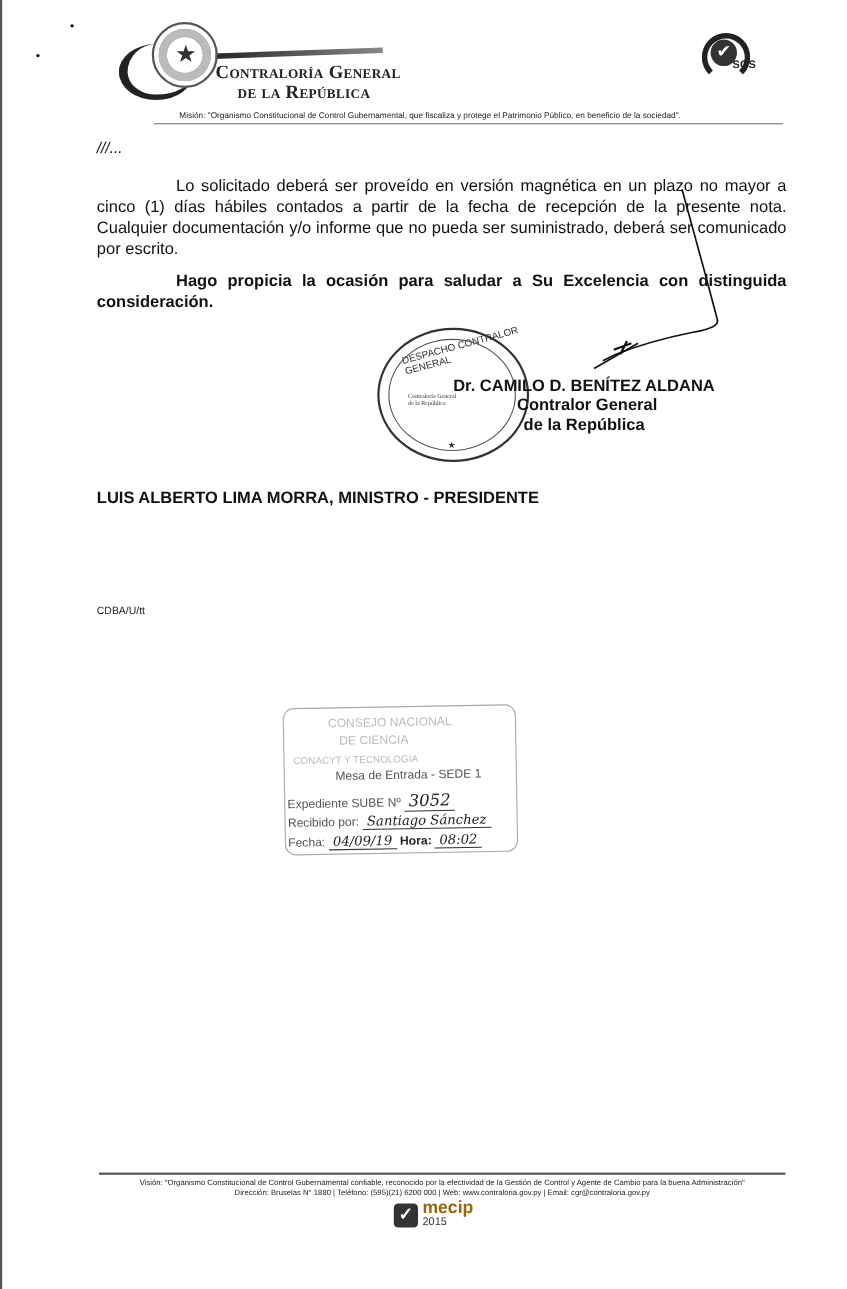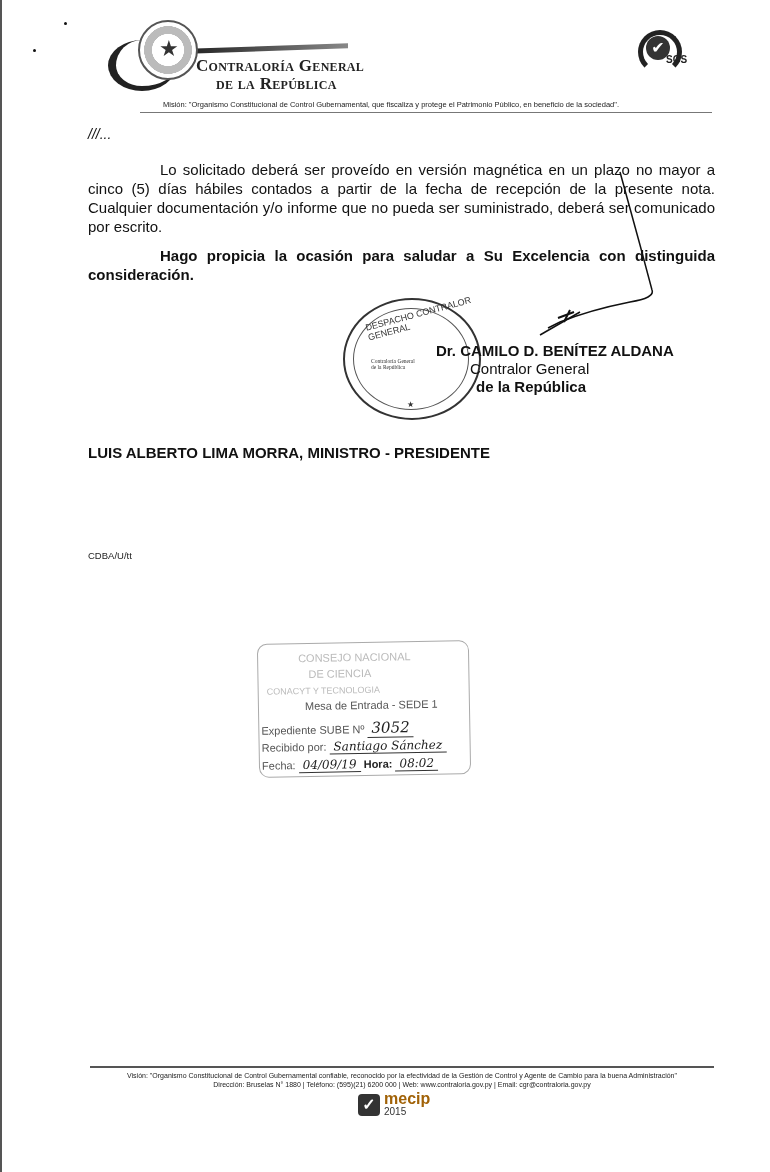--- a/index.html
+++ b/index.html
@@ -90,7 +90,7 @@
 <div class="abs header-rule"></div>
 
 <div class="abs continuation">///...</div>
-<div class="abs para p1"><span class="indent"></span><span>Lo solicitado deberá ser proveído en versión magnética en un plazo no mayor a cinco (5) días hábiles contados a partir de la fecha de recepción de la presente nota. Cualquier documentación y/o informe que no pueda ser suministrado, deberá ser comunicado por escrito.</span></div>
+<div class="abs para p1"><span class="indent"></span><span>Lo solicitado deberá ser proveído en versión magnética en un plazo no mayor a cinco (1) días hábiles contados a partir de la fecha de recepción de la presente nota. Cualquier documentación y/o informe que no pueda ser suministrado, deberá ser comunicado por escrito.</span></div>
 <div class="abs para p2"><span class="indent"></span><span>Hago propicia la ocasión para saludar a Su Excelencia con distinguida consideración.</span></div>
 
 <svg class="abs sig-stroke" viewBox="0 0 240 200">

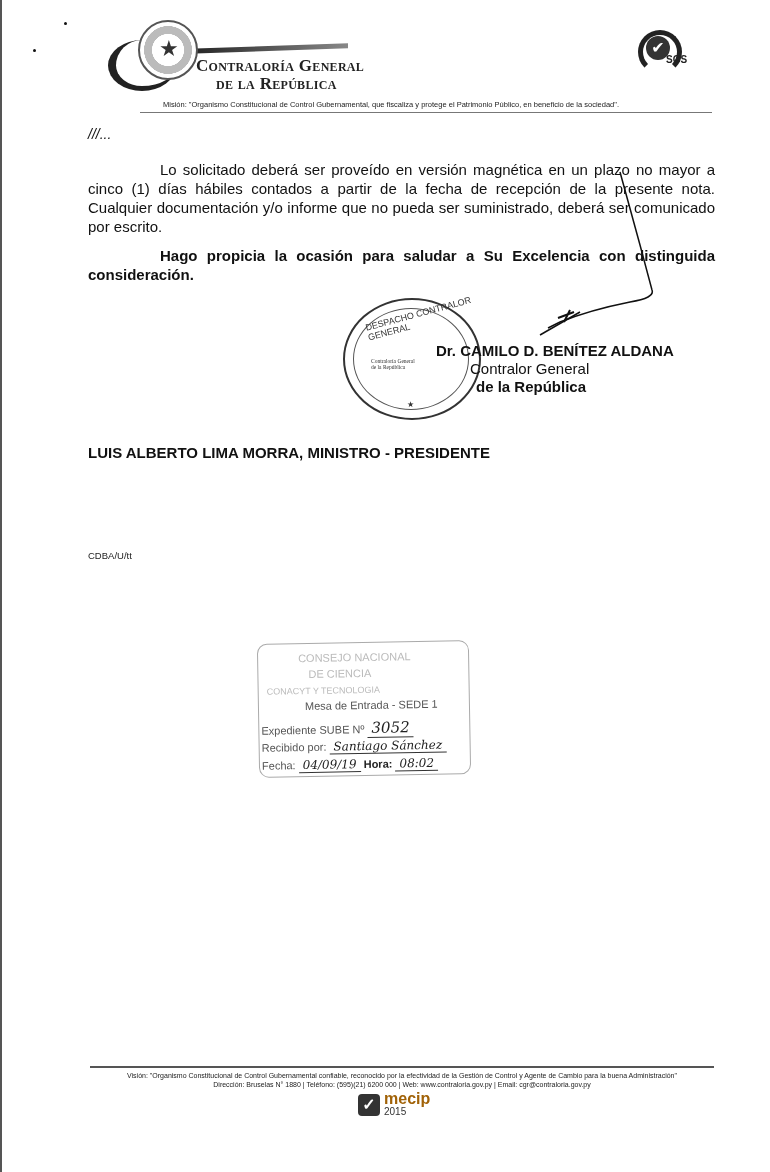--- a/index.html
+++ b/index.html
@@ -39,7 +39,7 @@
   .stamp-top { left: 20px; top: 8px; font-size: 9px; color: #333; transform: rotate(-15deg); }
   .stamp-logo { left: 26px; top: 58px; font-family: "Liberation Serif", serif; font-size: 5.5px; color: #333; line-height: 6px; }
   .stamp-star { left: 62px; top: 100px; font-size: 8px; color: #333; }
-  .sig-name { left: 436px; top: 342px; font-size: 15px; font-weight: bold; }
+  .sig-name { left: 412px; top: 342px; font-size: 15px; font-weight: bold; }
   .sig-title { left: 470px; top: 360px; font-size: 15px; font-weight: normal; }
   .sig-sub { left: 476px; top: 378px; font-size: 15px; font-weight: bold; }
   .sig-stroke { left: 440px; top: 150px; width: 240px; height: 200px; }

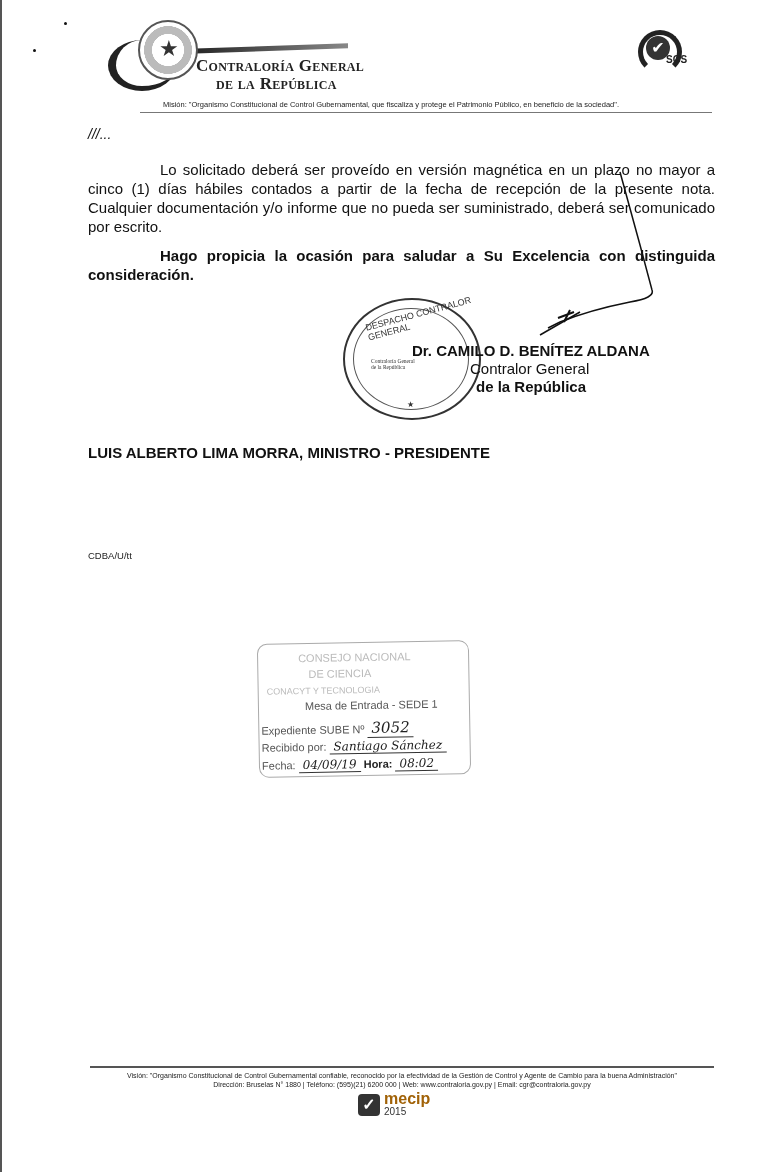--- a/index.html
+++ b/index.html
@@ -40,7 +40,7 @@
   .stamp-logo { left: 26px; top: 58px; font-family: "Liberation Serif", serif; font-size: 5.5px; color: #333; line-height: 6px; }
   .stamp-star { left: 62px; top: 100px; font-size: 8px; color: #333; }
   .sig-name { left: 412px; top: 342px; font-size: 15px; font-weight: bold; }
-  .sig-title { left: 470px; top: 360px; font-size: 15px; font-weight: normal; }
+  .sig-title { left: 470px; top: 360px; font-size: 15px; font-weight: bold; }
   .sig-sub { left: 476px; top: 378px; font-size: 15px; font-weight: bold; }
   .sig-stroke { left: 440px; top: 150px; width: 240px; height: 200px; }
 

